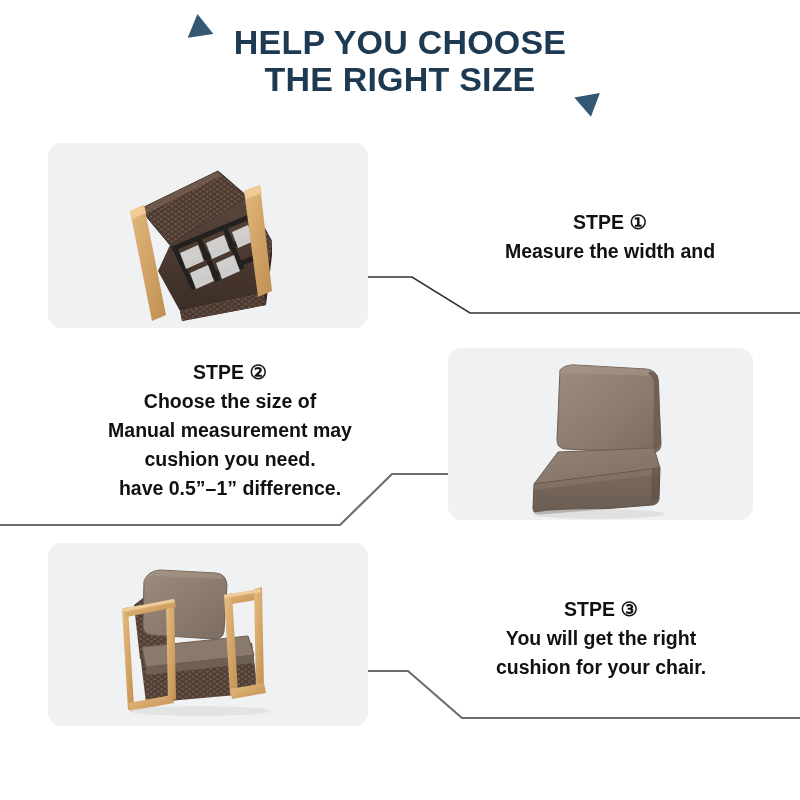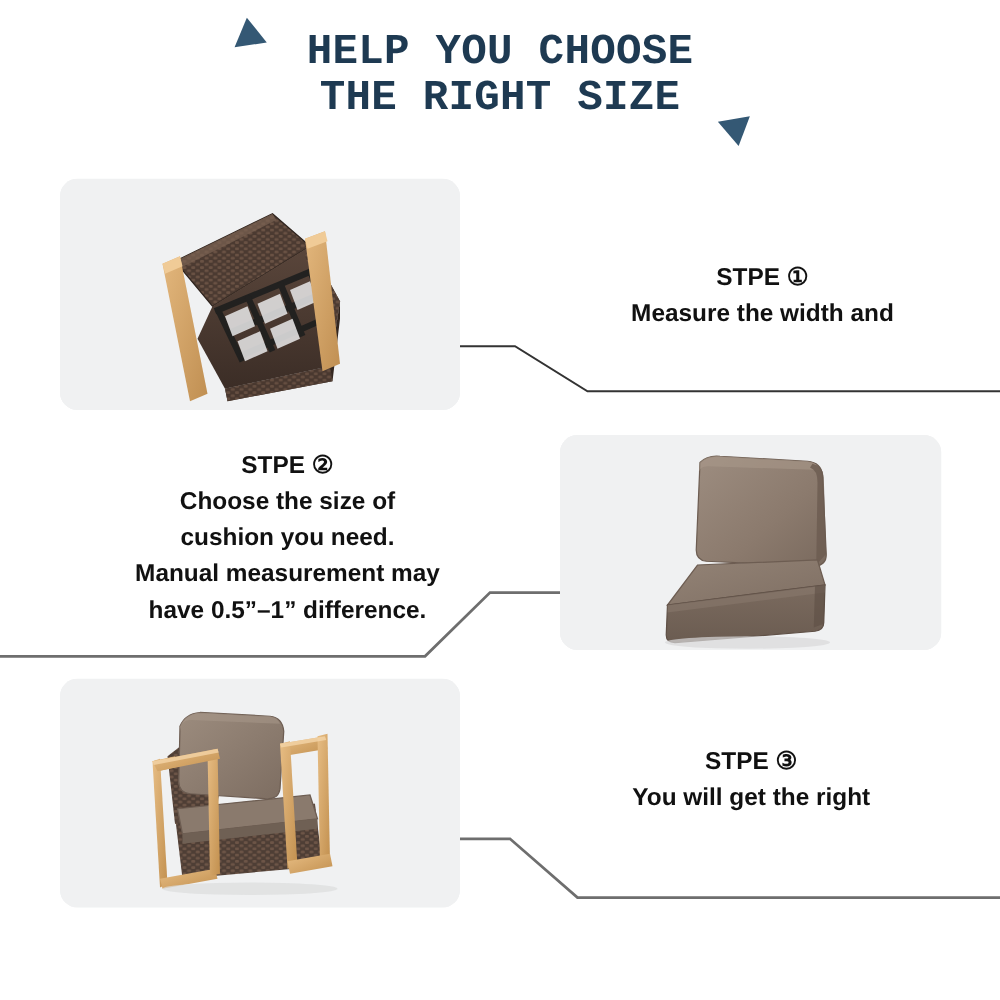--- a/index.html
+++ b/index.html
@@ -24,7 +24,7 @@
     line-height:37px;
     letter-spacing:0.2px;
   }
-  .title-line{display:block;white-space:nowrap;font-family:Liberation Mono, monospace;}
+  .title-line{display:block;white-space:nowrap;}
   .tri{position:absolute;width:0;height:0;}
   .tri-up{
     left:186px;top:14px;

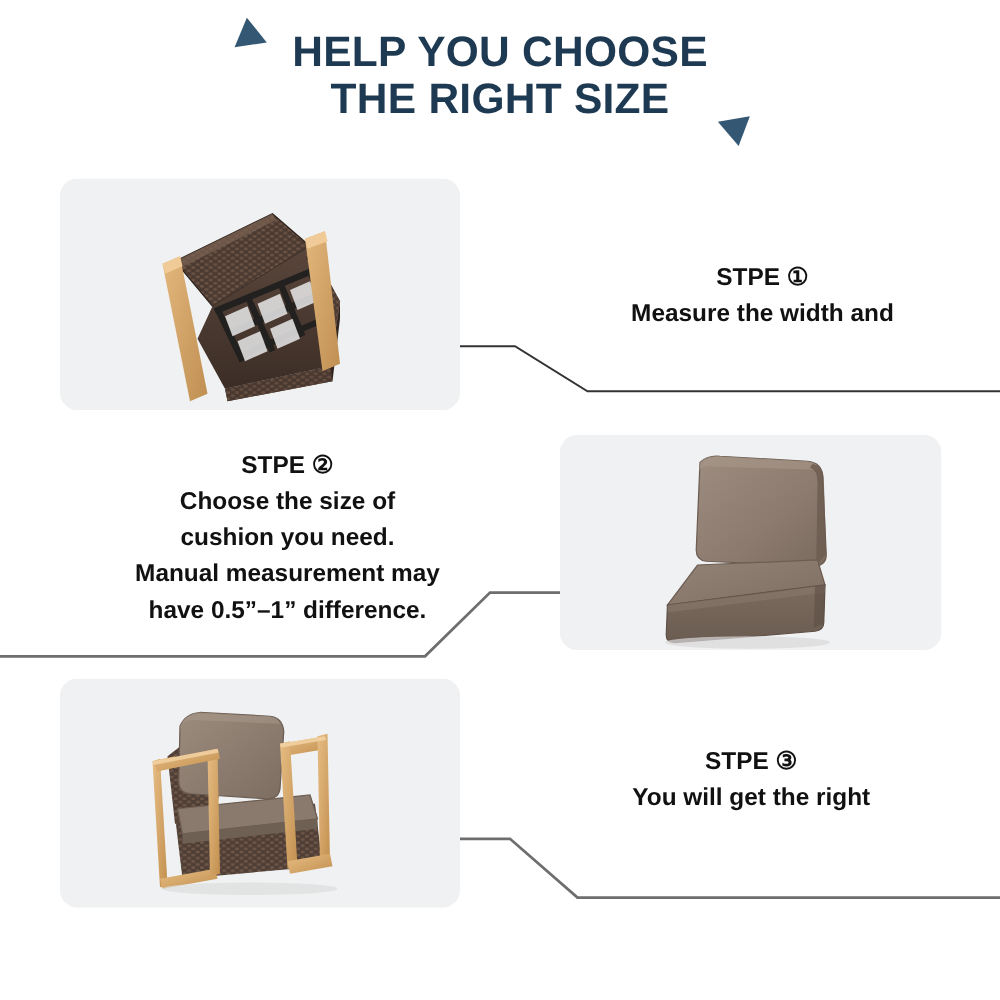--- a/index.html
+++ b/index.html
@@ -158,8 +158,8 @@
   <div class="step-text step-2">
     <span class="step-head">STPE ②</span>
     <span class="step-line">Choose the size of</span>
+    <span class="step-line">Manual measurement may</span>
     <span class="step-line">cushion you need.</span>
-    <span class="step-line">Manual measurement may</span>
     <span class="step-line">have 0.5”–1” difference.</span>
   </div>
 

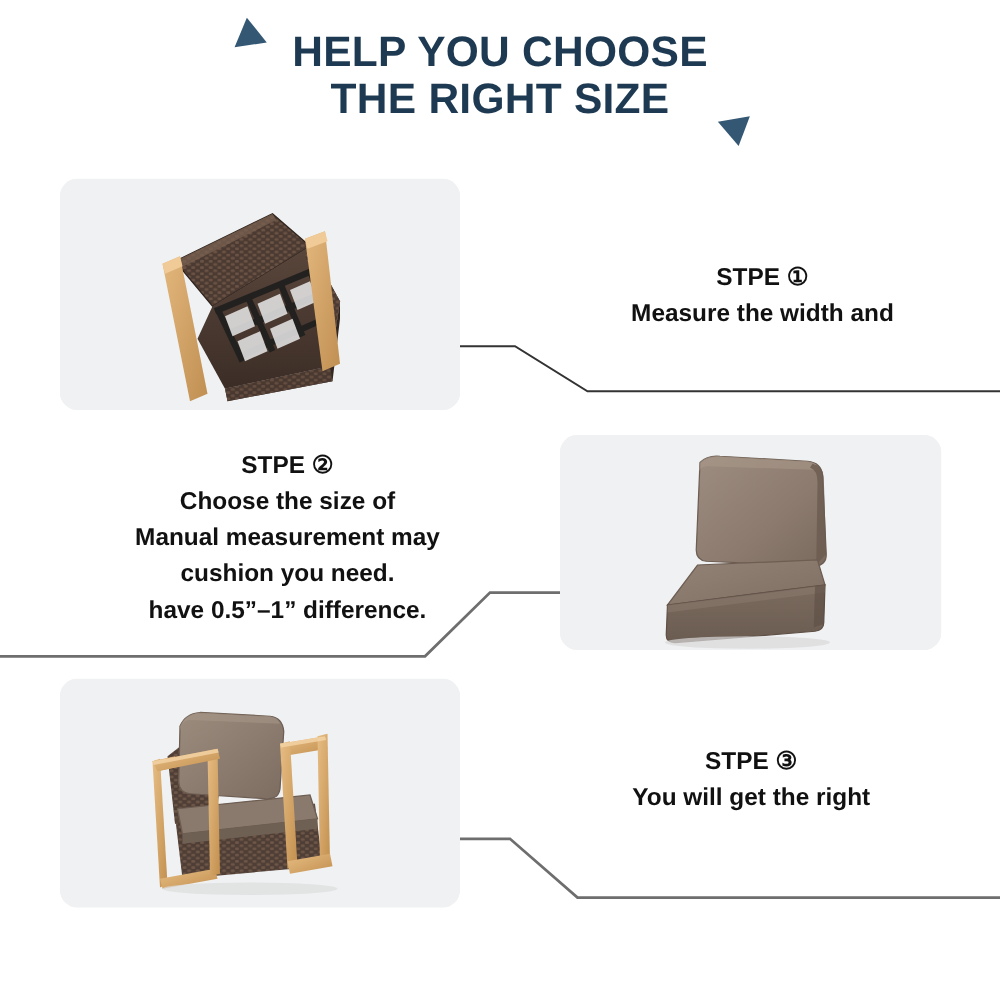--- a/index.html
+++ b/index.html
@@ -250,6 +250,7 @@
   <div class="step-text step-3">
     <span class="step-head">STPE ③</span>
     <span class="step-line">You will get the right</span>
+    <span class="step-line">cushion for your chair.</span>
   </div>
 
 </div>

